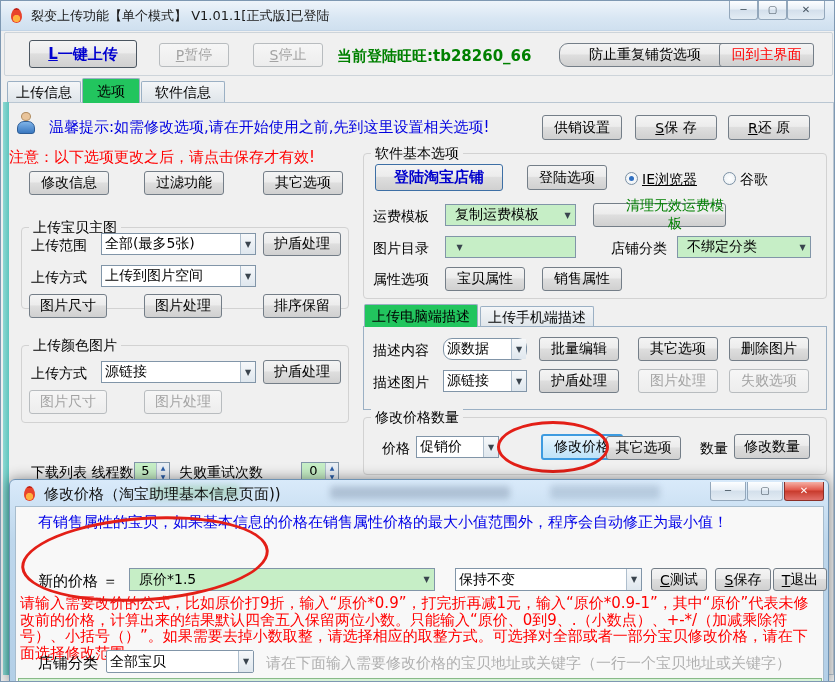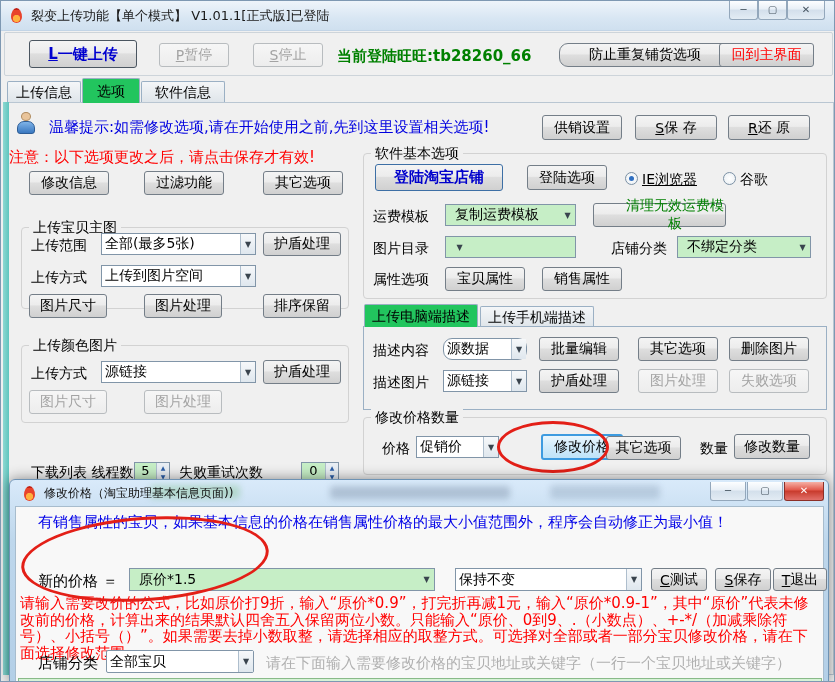--- a/index.html
+++ b/index.html
@@ -289,7 +289,7 @@
     <div class="abs blob" style="left:540px;top:5px;width:110px;height:14px;background:rgba(100,125,150,0.25);"></div>
 
     <div class="abs flame" style="left:14px;top:6px;"></div>
-    <div class="abs" style="left:34px;top:5px;font-size:12px;color:#101010;">修改价格（淘宝助理基本信息页面))</div>
+    <div class="abs" style="left:34px;top:5px;font-size:15px;color:#101010;">修改价格（淘宝助理基本信息页面))</div>
     <div class="abs winbtn" style="left:700px;top:2px;width:36px;"><span>─</span></div>
     <div class="abs winbtn" style="left:737px;top:2px;width:36px;"><span>▢</span></div>
     <div class="abs winbtn red" style="left:774px;top:2px;width:40px;"><span>✕</span></div>

